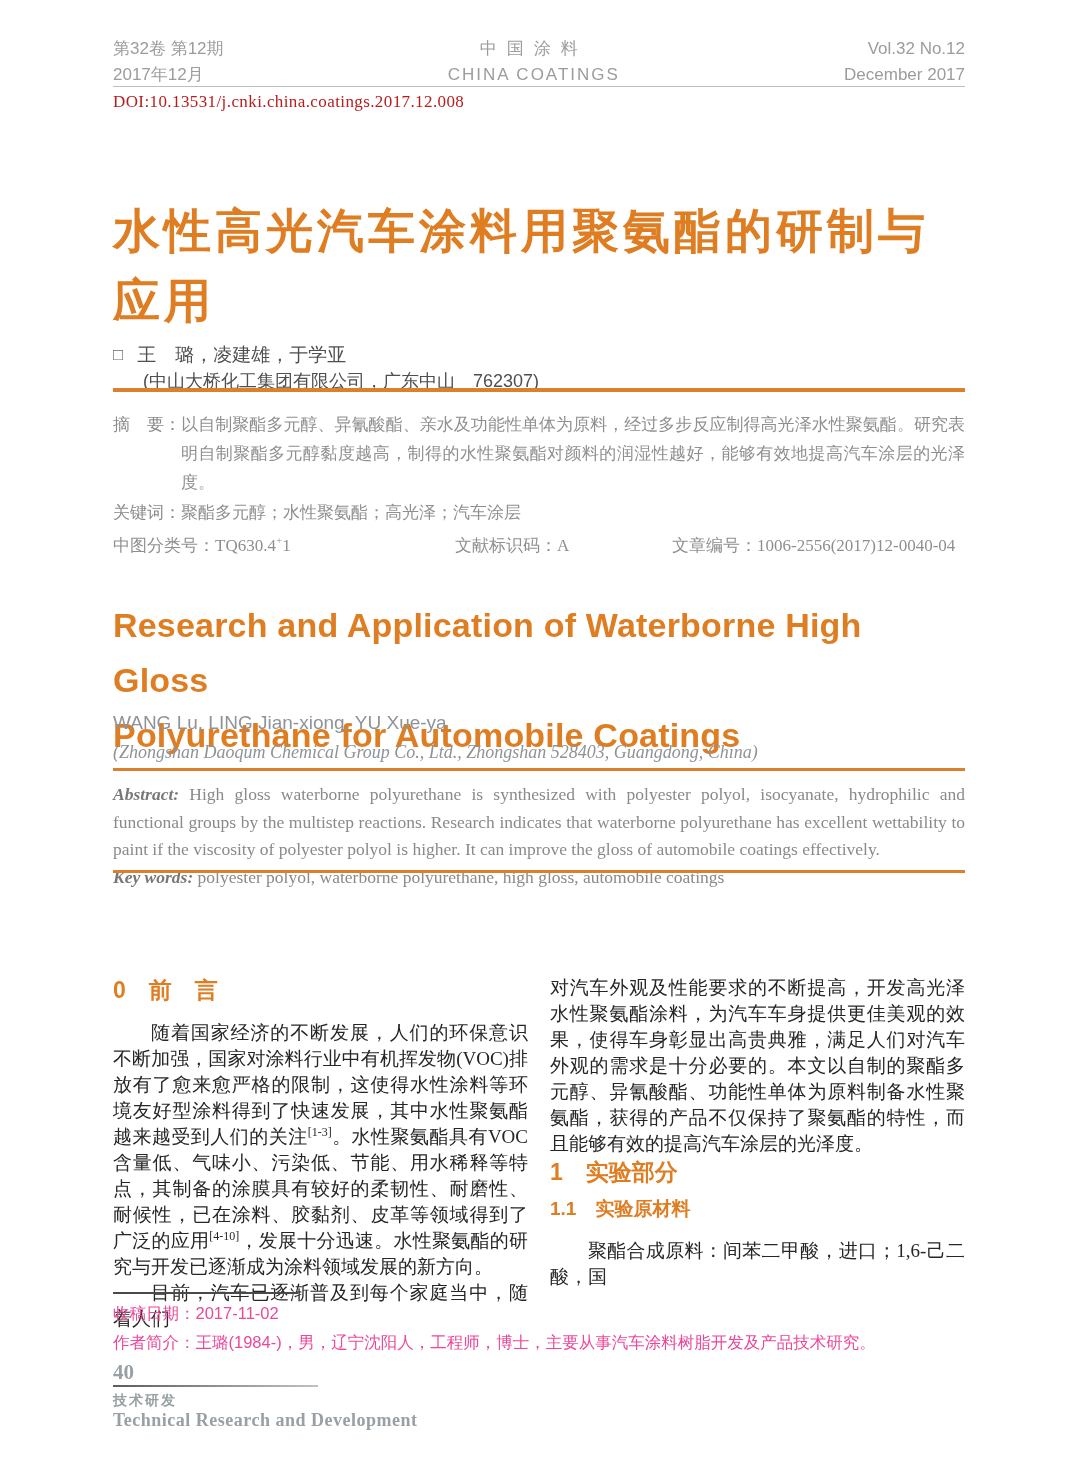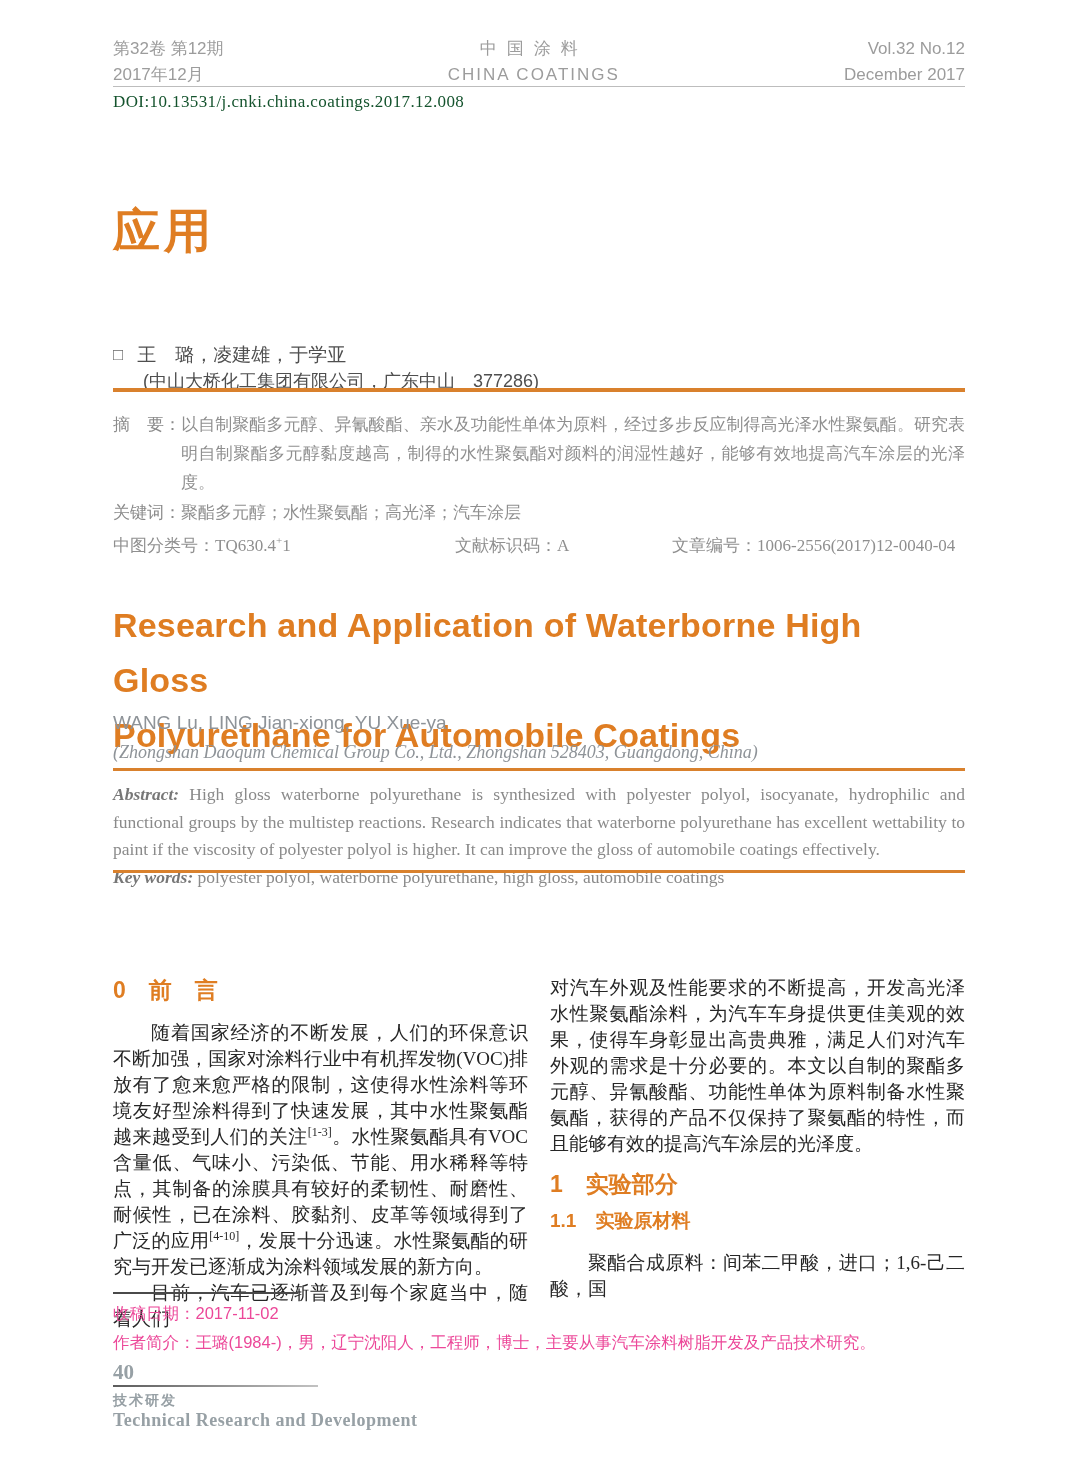--- a/index.html
+++ b/index.html
@@ -22,7 +22,7 @@
   .jname-cn { letter-spacing:10px; }
   .jname-en { letter-spacing:2px; }
   .header-rule { top:86px; border-top:1px solid #bdbdbd; }
-  .doi { top:92px; color:#14532d; font-size:17px; letter-spacing:0.4px; }
+  .doi { top:92px; color:#b91c1c; font-size:17px; letter-spacing:0.4px; }
 
   
   .cn-title { top:196px; color:#df7d22; font-family:"Liberation Sans","DejaVu Sans",sans-serif;

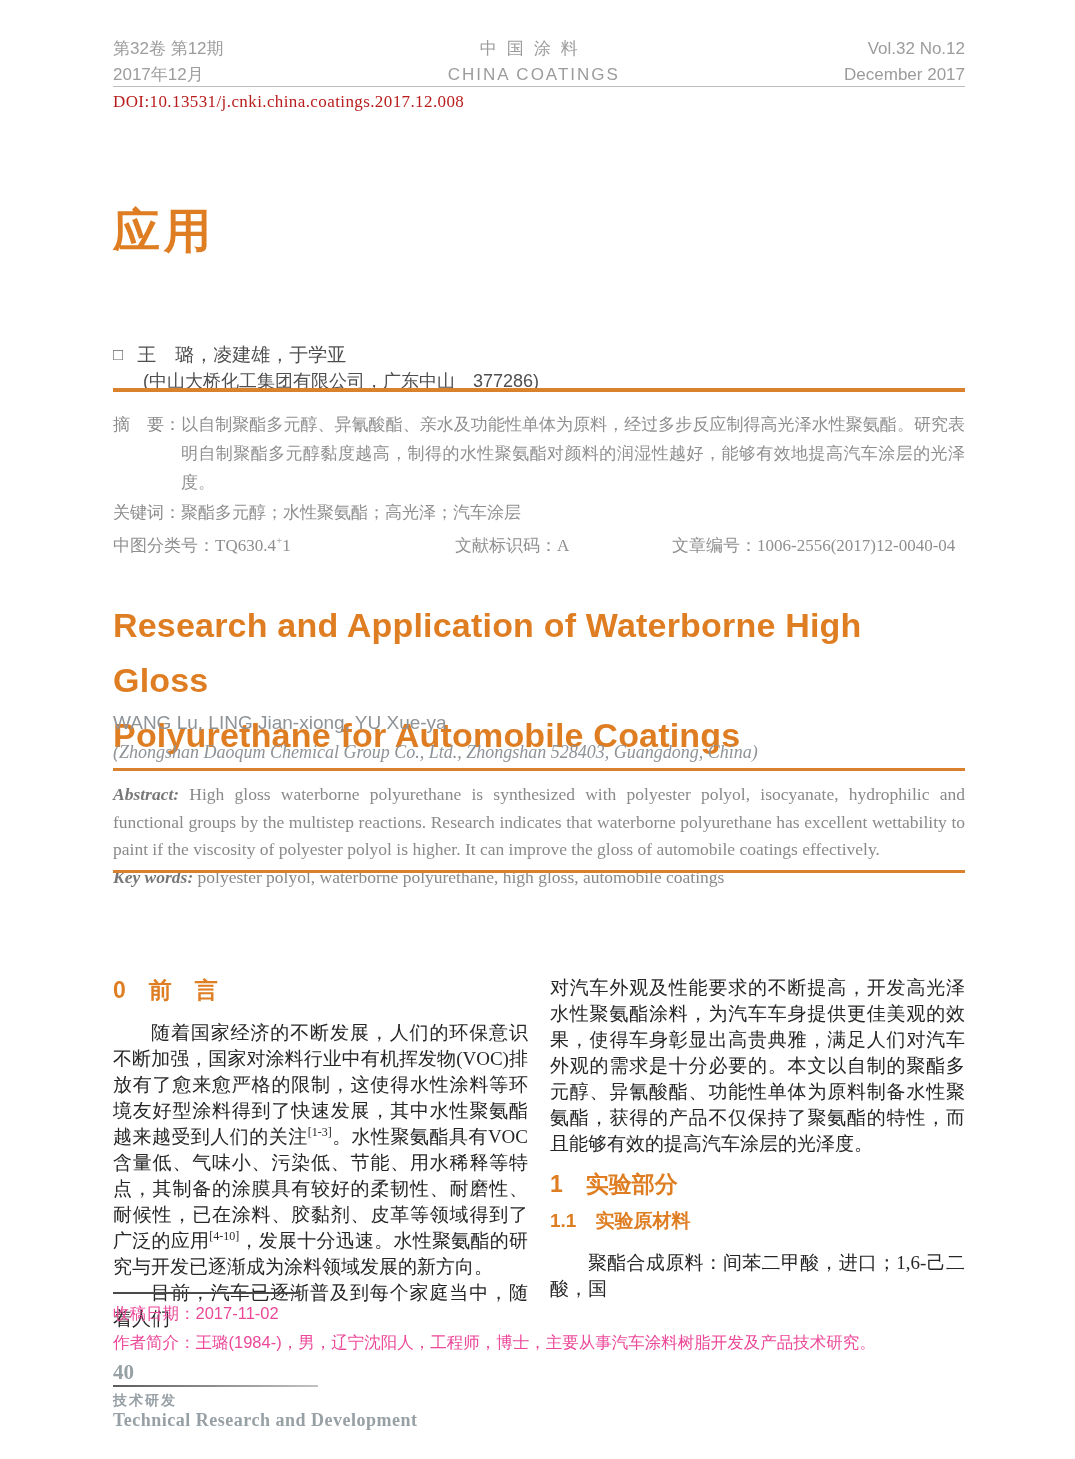--- a/index.html
+++ b/index.html
@@ -109,6 +109,7 @@
   <div class="abs doi">DOI:10.13531/j.cnki.china.coatings.2017.12.008</div>
 
   <div class="abs cn-title">
+    <div>水性高光汽车涂料用聚氨酯的研制与</div>
     <div>应用</div>
   </div>
 

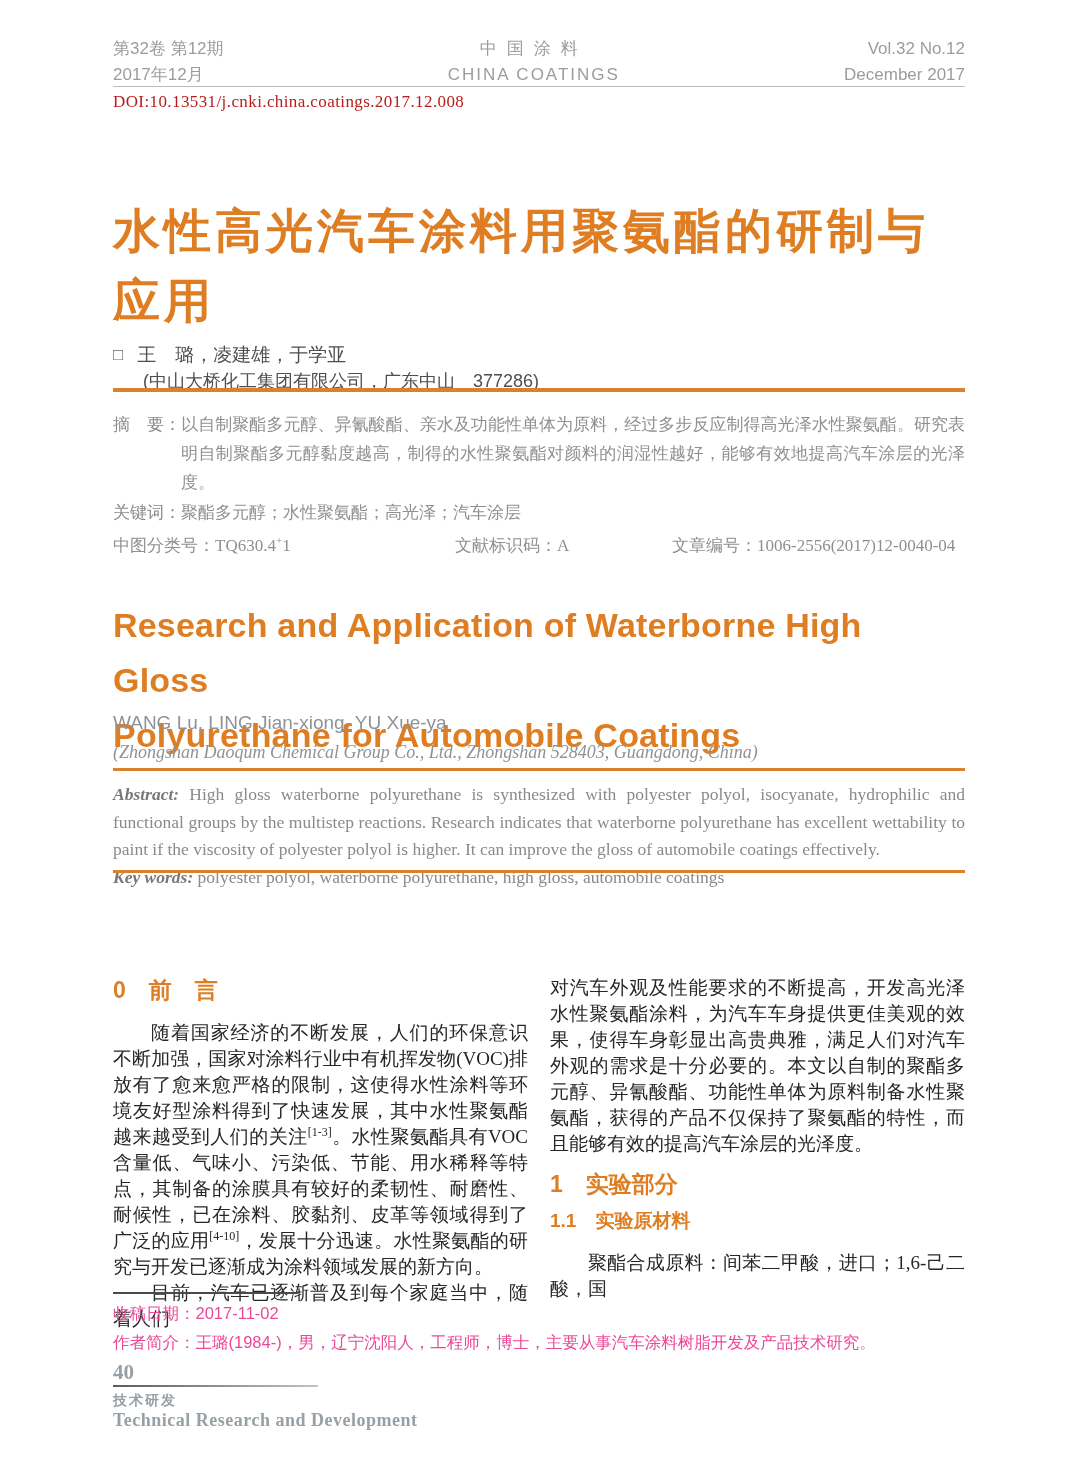--- a/index.html
+++ b/index.html
@@ -116,7 +116,7 @@
   <div class="abs author-row">
     <span class="author-marker">□</span><span>王　璐，凌建雄，于学亚</span>
   </div>
-  <div class="abs affil-cn">(中山大桥化工集团有限公司，广东中山　377286)</div>
+  <div class="abs affil-cn">(中山大桥化工集团有限公司，广东中山　762307)</div>
   <div class="abs rule-orange-thick"></div>
 
   <div class="abs cn-abstract-wrap">

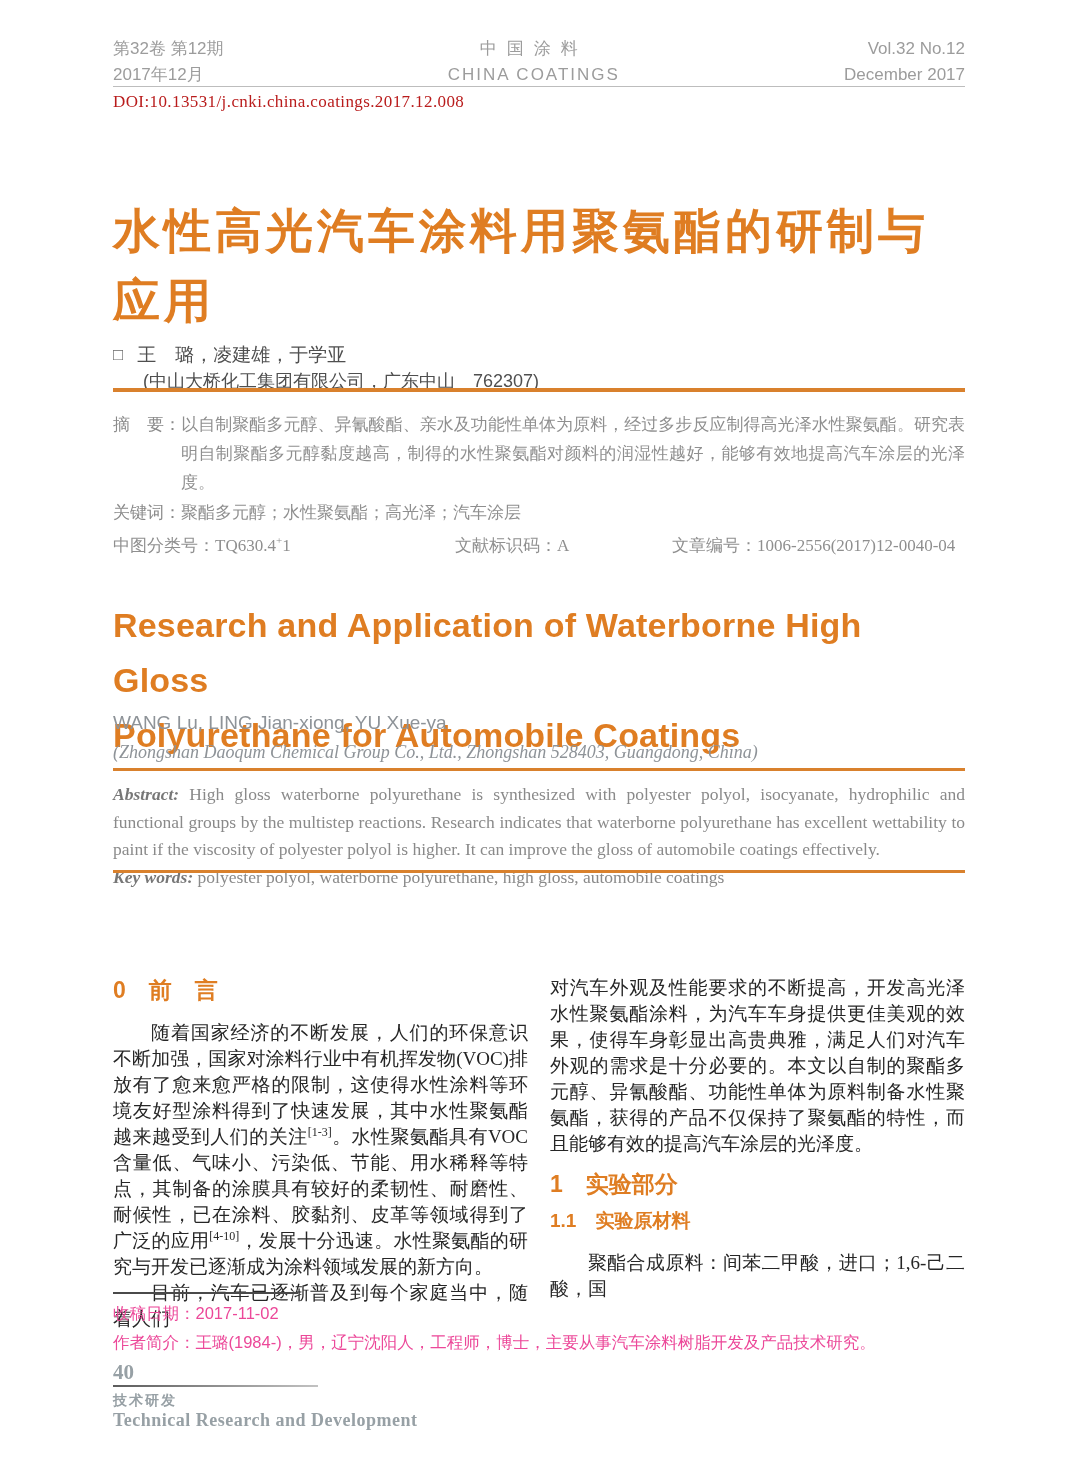--- a/index.html
+++ b/index.html
@@ -66,7 +66,7 @@
   .h-sec0 { color:#df7d22; font-family:"Liberation Sans","DejaVu Sans",sans-serif;
             font-weight:700; font-size:23px; line-height:30px; margin-bottom:15px; }
   .h-sec1 { color:#df7d22; font-family:"Liberation Sans","DejaVu Sans",sans-serif;
-            font-weight:700; font-size:23px; line-height:30px; margin-top:12px; margin-bottom:9px; }
+            font-weight:700; font-size:23px; line-height:30px; margin-bottom:9px; }
   .h-sec11 { color:#df7d22; font-family:"Liberation Sans","DejaVu Sans",sans-serif;
              font-weight:700; font-size:19px; line-height:26px; margin-bottom:16px; }
   .para { text-align:justify; text-indent:2em; }

